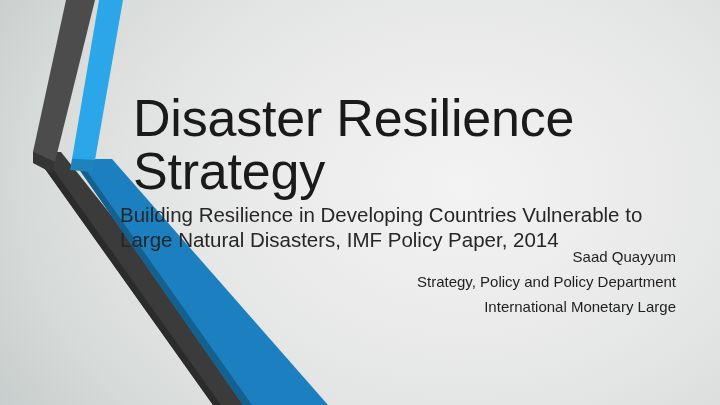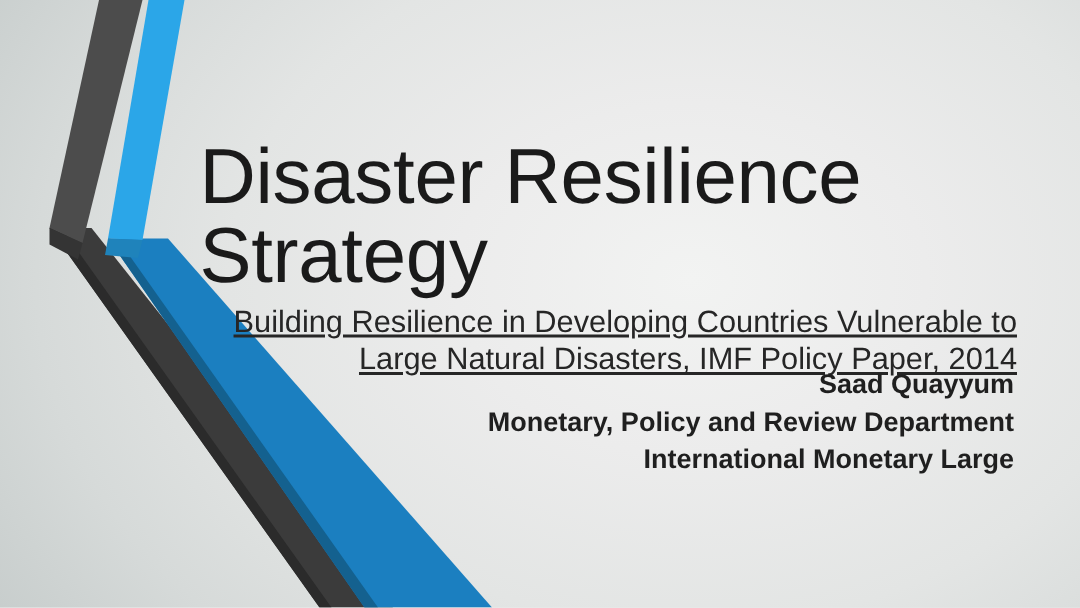--- a/index.html
+++ b/index.html
@@ -63,9 +63,7 @@
     font-weight: 400;
     line-height: 1.24;
     color: #262626;
-    text-align: right;
     padding-right: 2px;
-    text-decoration: underline;
   }
   .subtitle .sub-line {
     display: block;

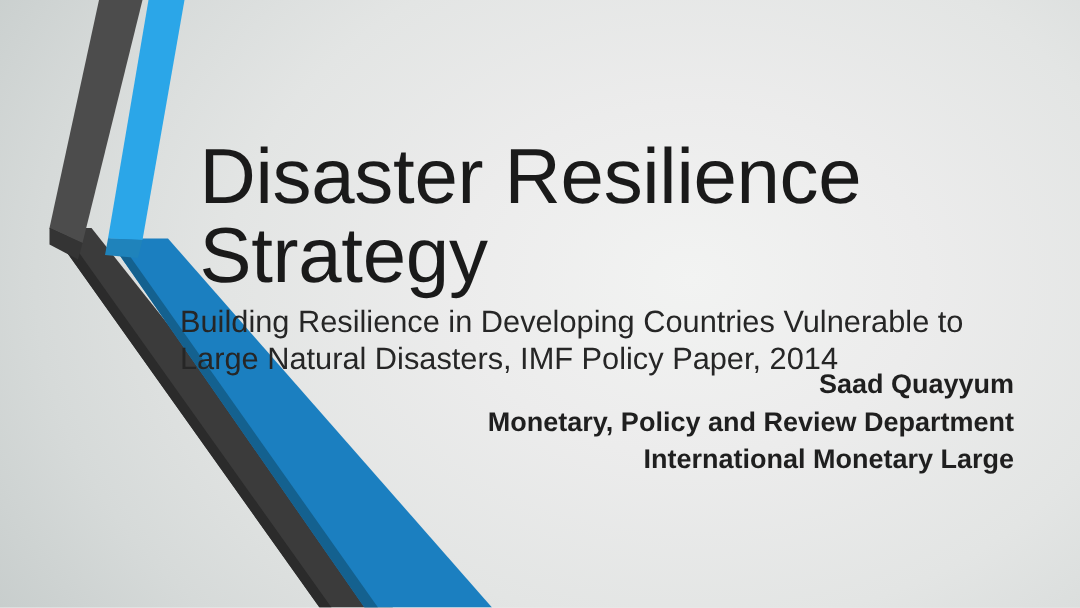--- a/index.html
+++ b/index.html
@@ -77,8 +77,8 @@
   }
   .author-line {
     display: block;
-    font-size: 18px;
-    font-weight: 700;
+    font-size: 15px;
+    font-weight: 400;
     line-height: 25px;
     color: #1f1f1f;
   }

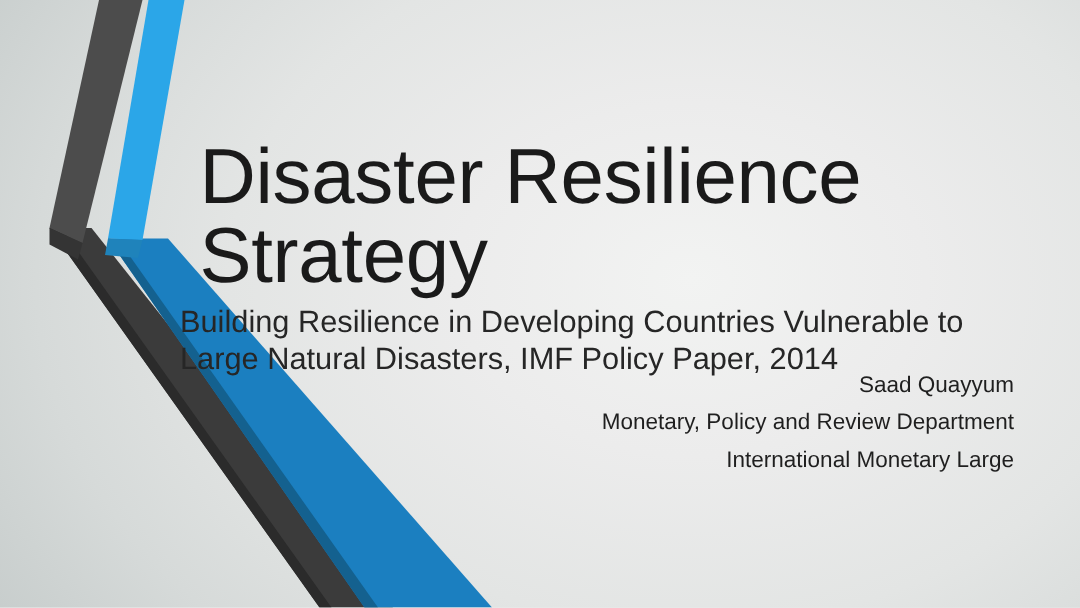--- a/index.html
+++ b/index.html
@@ -119,7 +119,7 @@
 
     <div class="author-block">
       <span class="author-line">Saad Quayyum</span>
-      <span class="author-line">Monetary, Policy and Review Department</span>
+      <span class="author-line">Strategy, Policy and Policy Department</span>
       <span class="author-line">International Monetary Large</span>
     </div>
 

